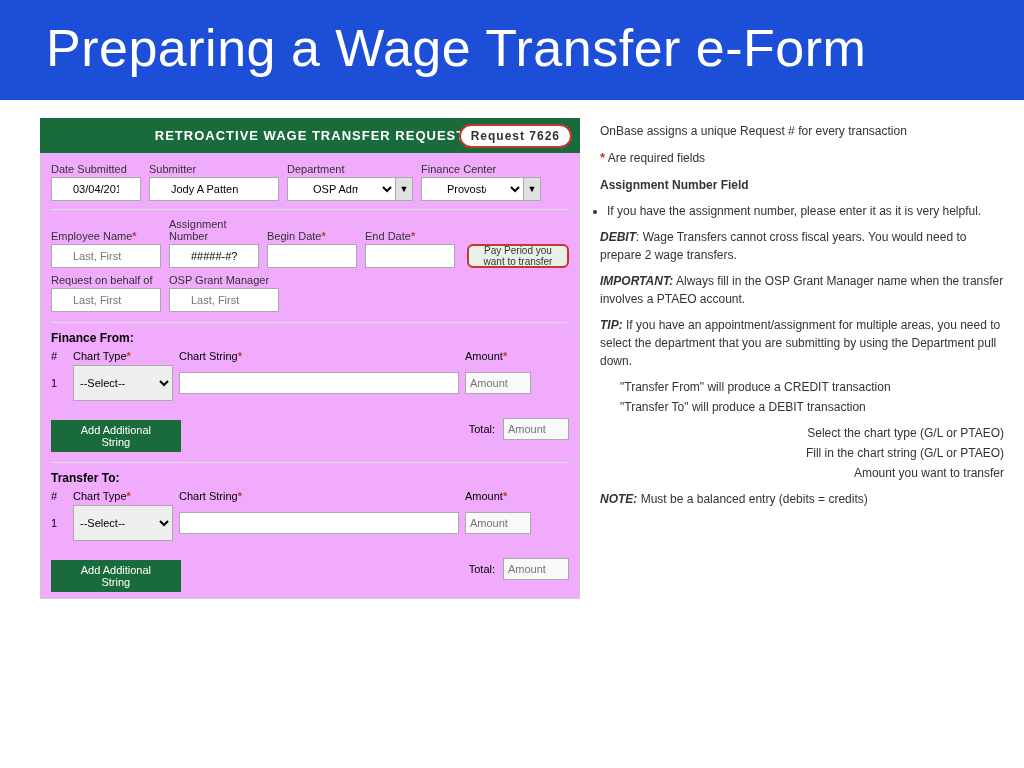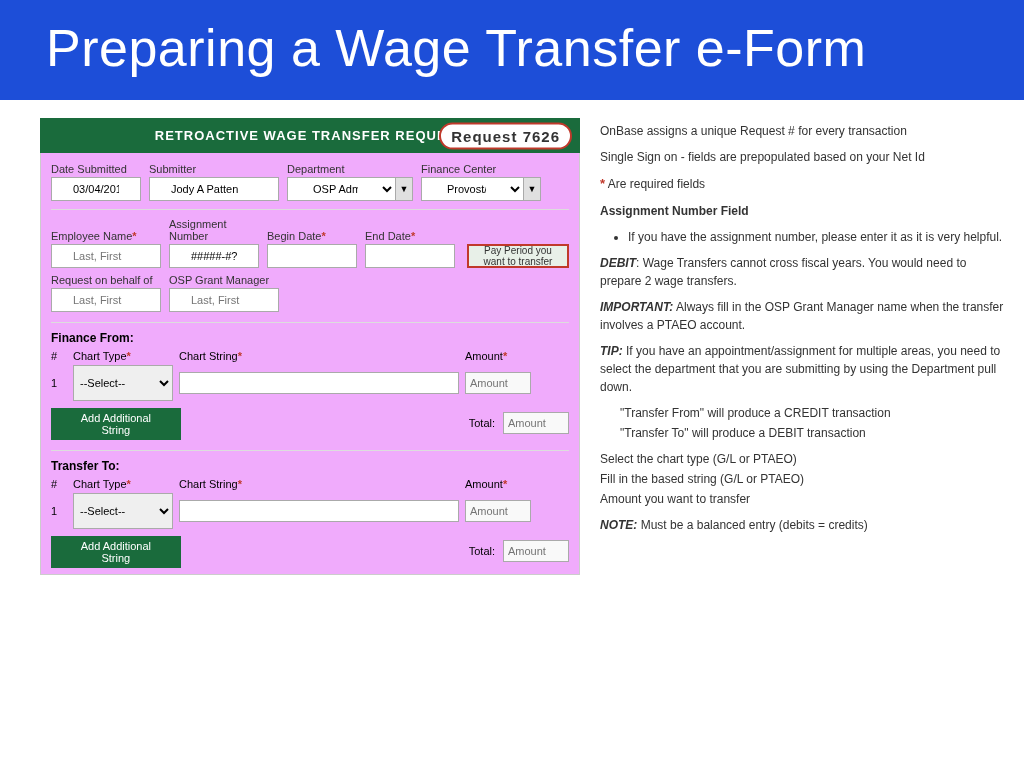--- a/index.html
+++ b/index.html
@@ -59,7 +59,7 @@
       background: #fff;
       color: #333;
       border-radius: 50px;
-      font-size: 15px;
+      font-size: 12px;
       font-weight: bold;
       padding: 3px 10px;
       border: 2px solid #c0392b;

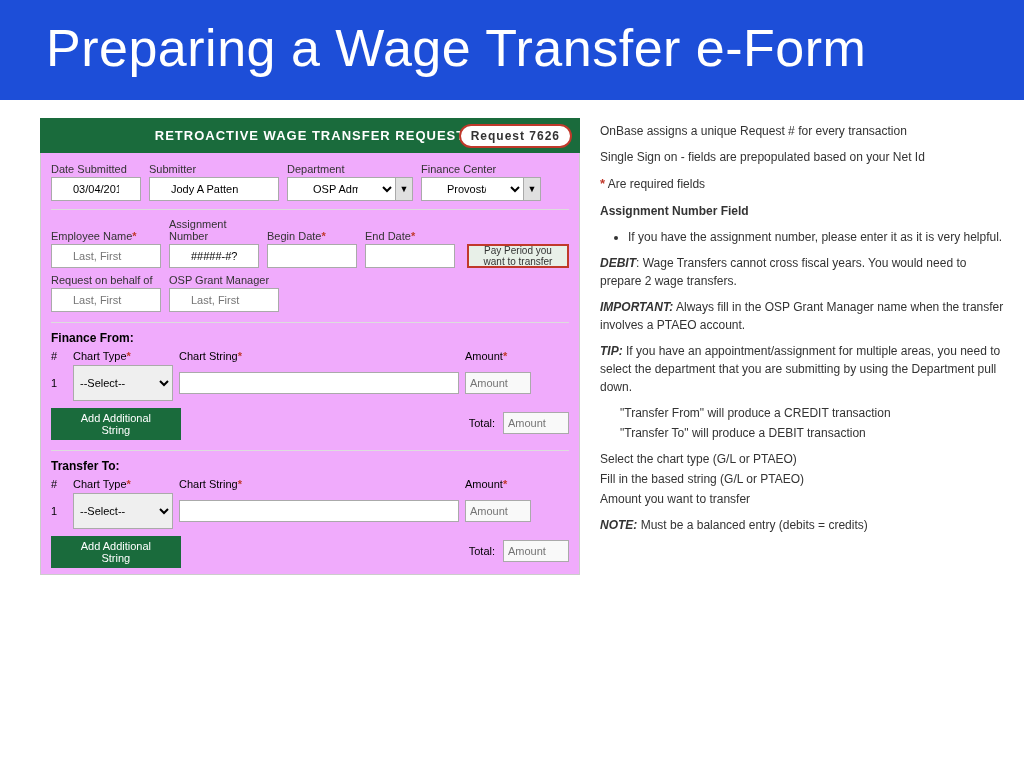--- a/index.html
+++ b/index.html
@@ -477,7 +477,6 @@
 
     <p>OnBase assigns a unique Request # for every transaction</p>
 
-    <p>Single Sign on - fields are prepopulated based on your Net Id</p>
 
     <p>
       <span class="required-asterisk">*</span>

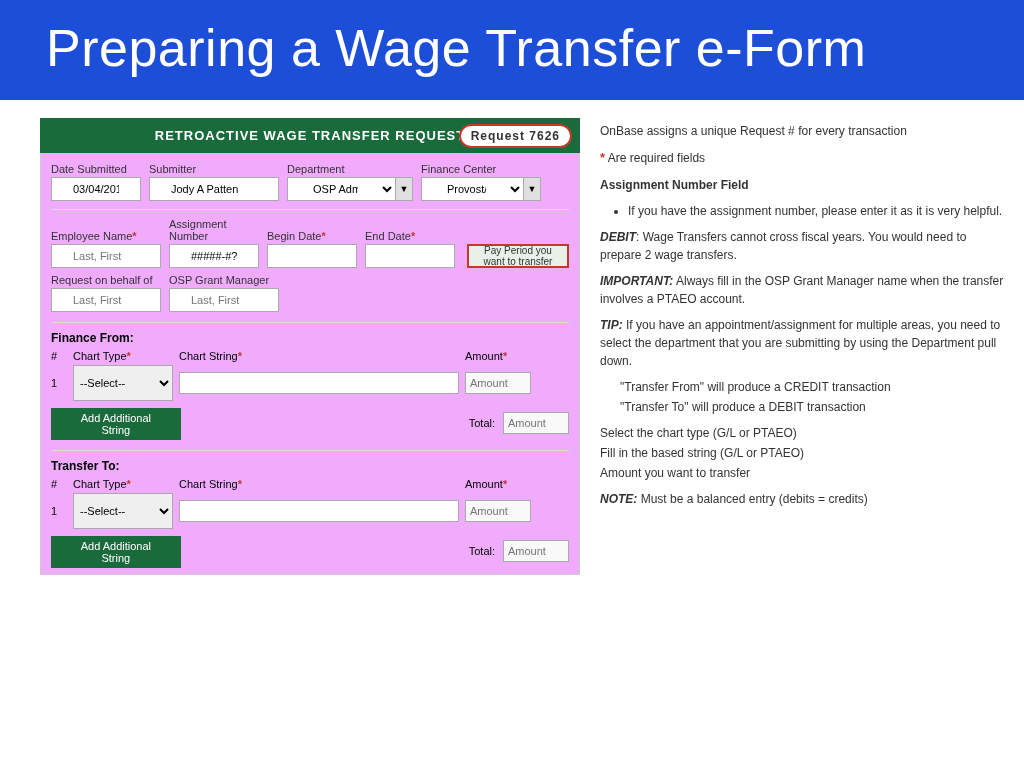--- a/index.html
+++ b/index.html
@@ -259,7 +259,7 @@
 
     .bullet-list {
       list-style: disc;
-      margin-left: 28px;
+      margin-left: 7px;
       margin-bottom: 8px;
     }
 

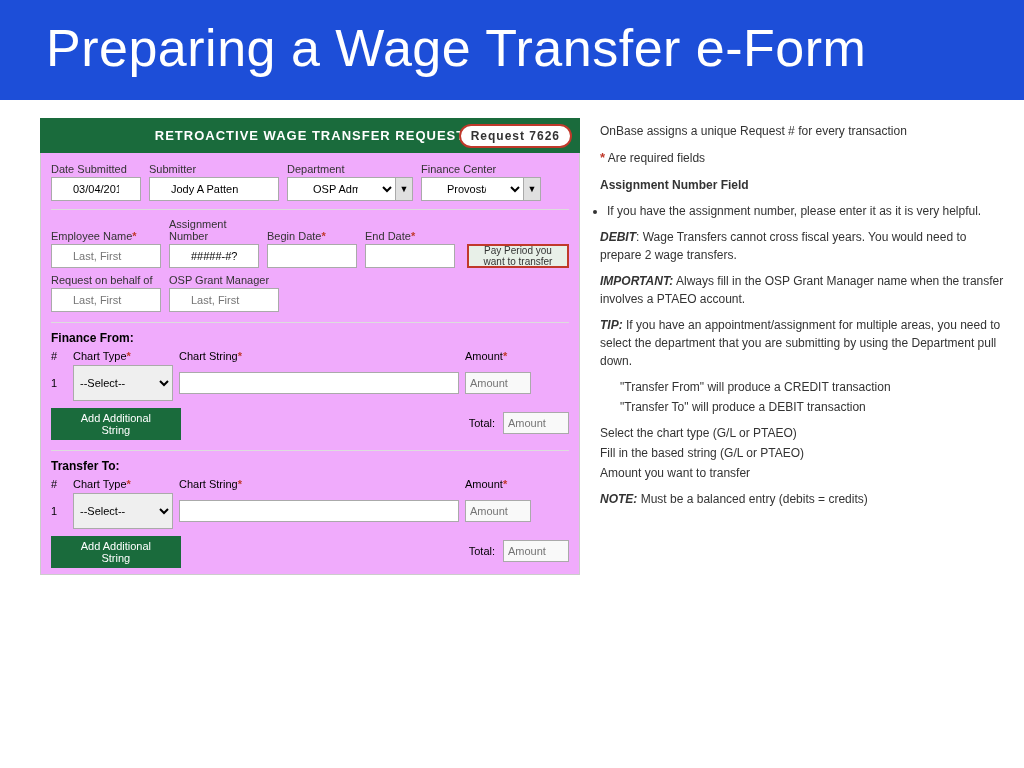--- a/index.html
+++ b/index.html
@@ -124,7 +124,7 @@
     .pay-period-highlight {
       background: #e8f0e8;
       border: 2px solid #c0392b;
-      border-radius: 0;
+      border-radius: 6px;
       text-align: center;
       font-size: 10px;
       color: #333;

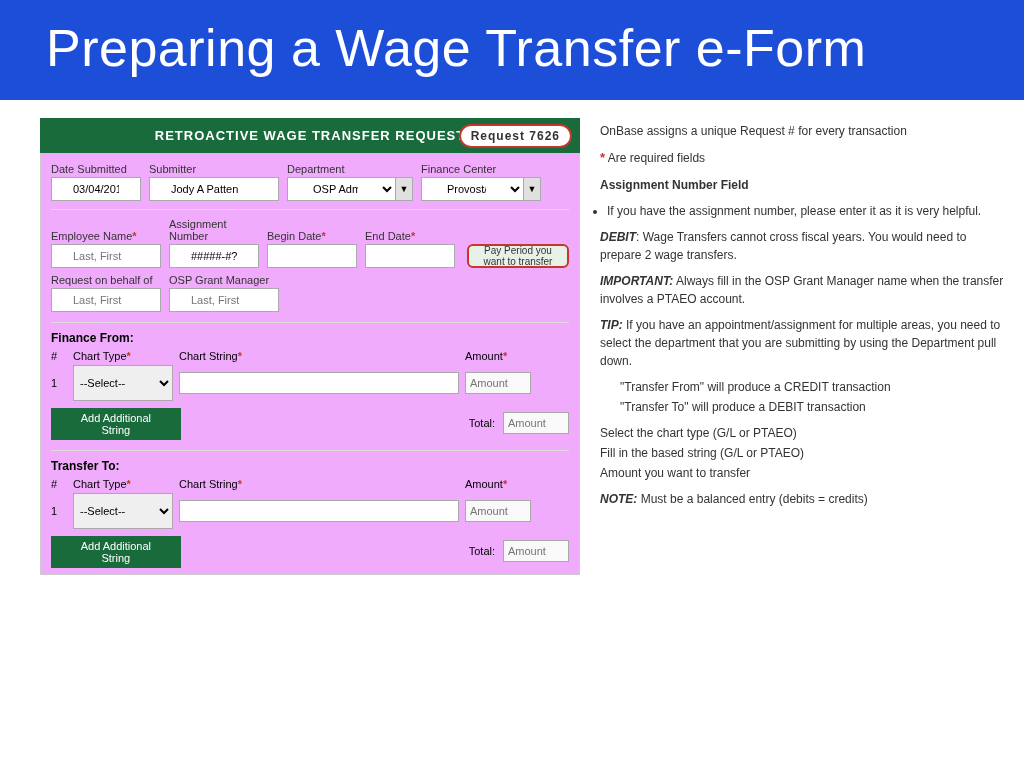--- a/index.html
+++ b/index.html
@@ -216,7 +216,7 @@
       font-size: 11px;
       padding: 4px 20px;
       cursor: pointer;
-      margin-top: 3px;
+      margin-top: 15px;
     }
 
     .total-amount {

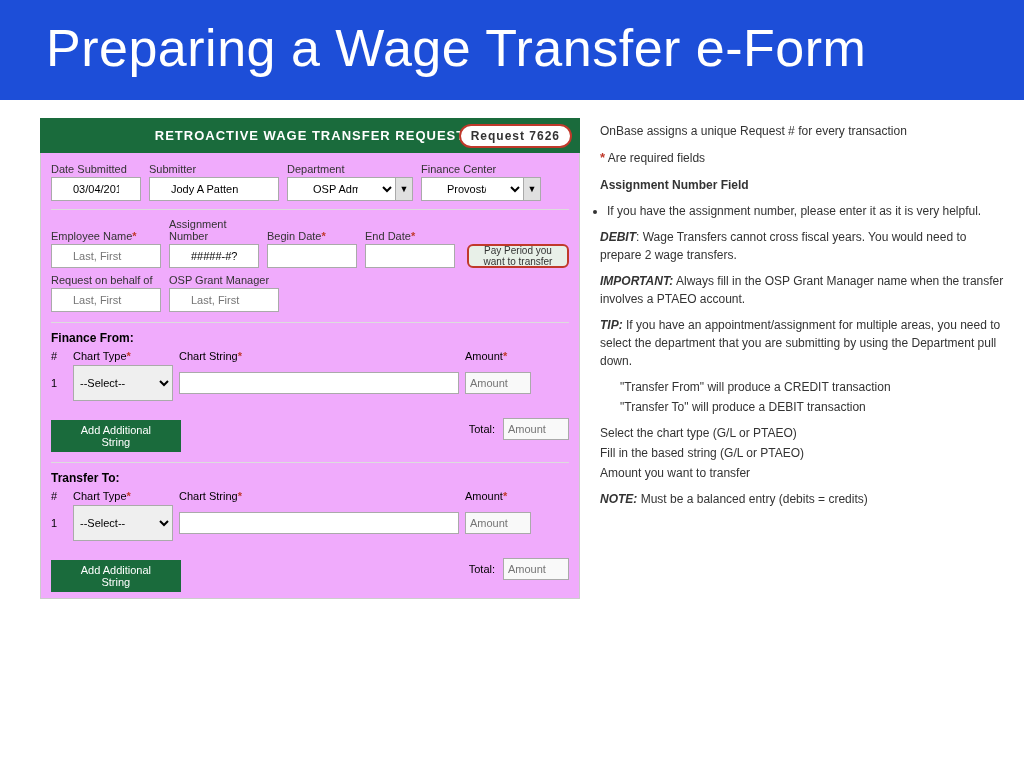--- a/index.html
+++ b/index.html
@@ -313,7 +313,7 @@
     }
 
     .chart-instructions {
-      text-align: left;
+      text-align: right;
       margin-bottom: 8px;
     }
     .chart-instructions div {

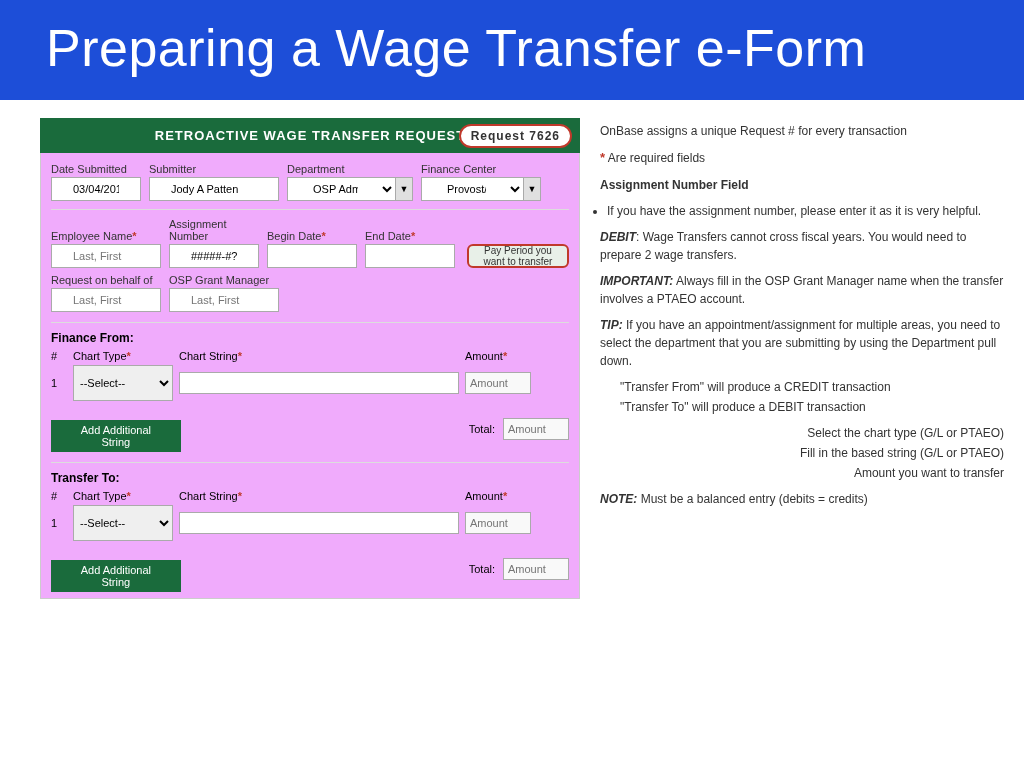--- a/index.html
+++ b/index.html
@@ -511,7 +511,7 @@
 
     <div class="chart-instructions">
       <div>Select the chart type (G/L or PTAEO)</div>
-      <div>Fill in the based string (G/L or PTAEO)</div>
+      <div>Fill in the chart string (G/L or PTAEO)</div>
       <div>Amount you want to transfer</div>
     </div>
 

